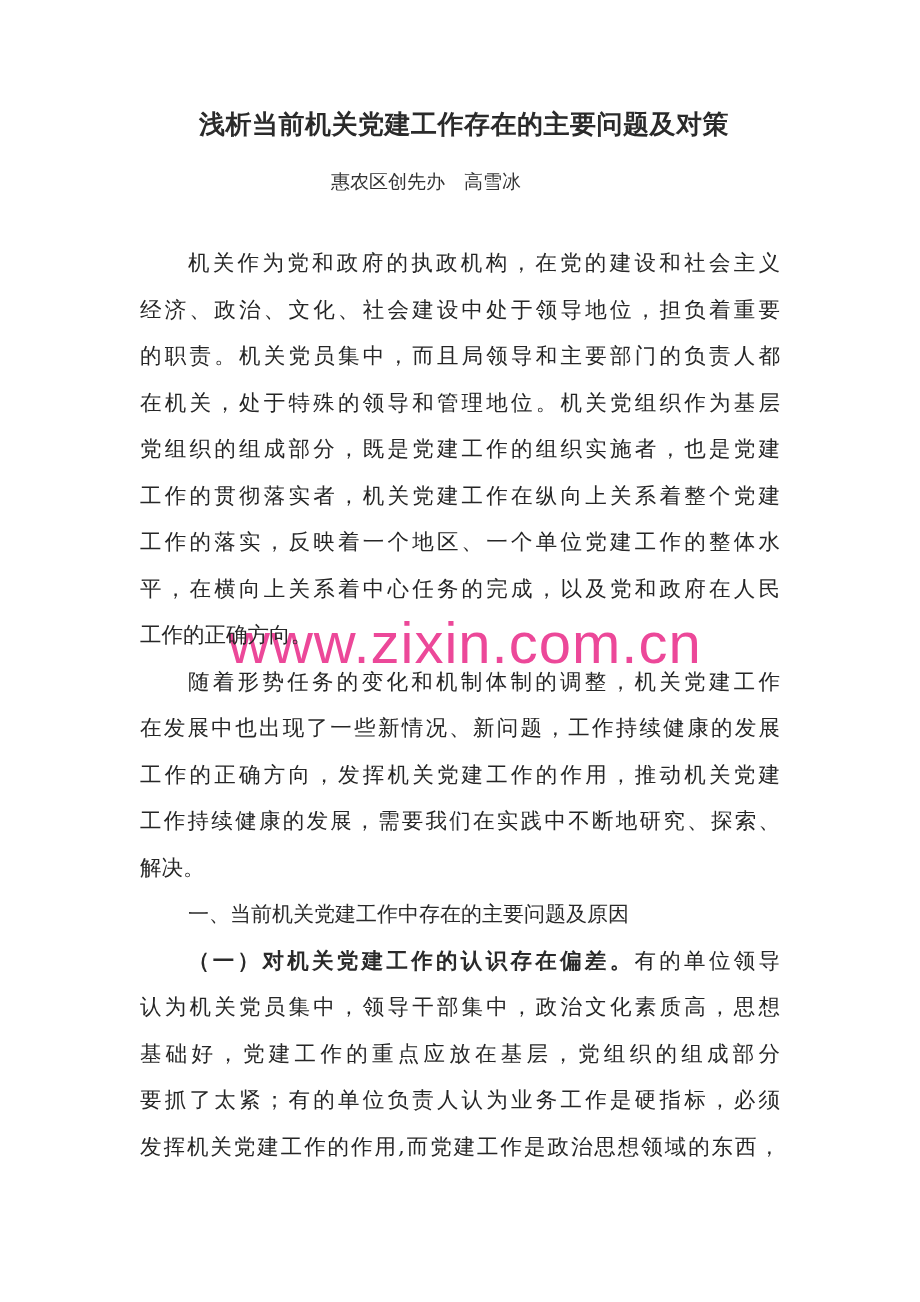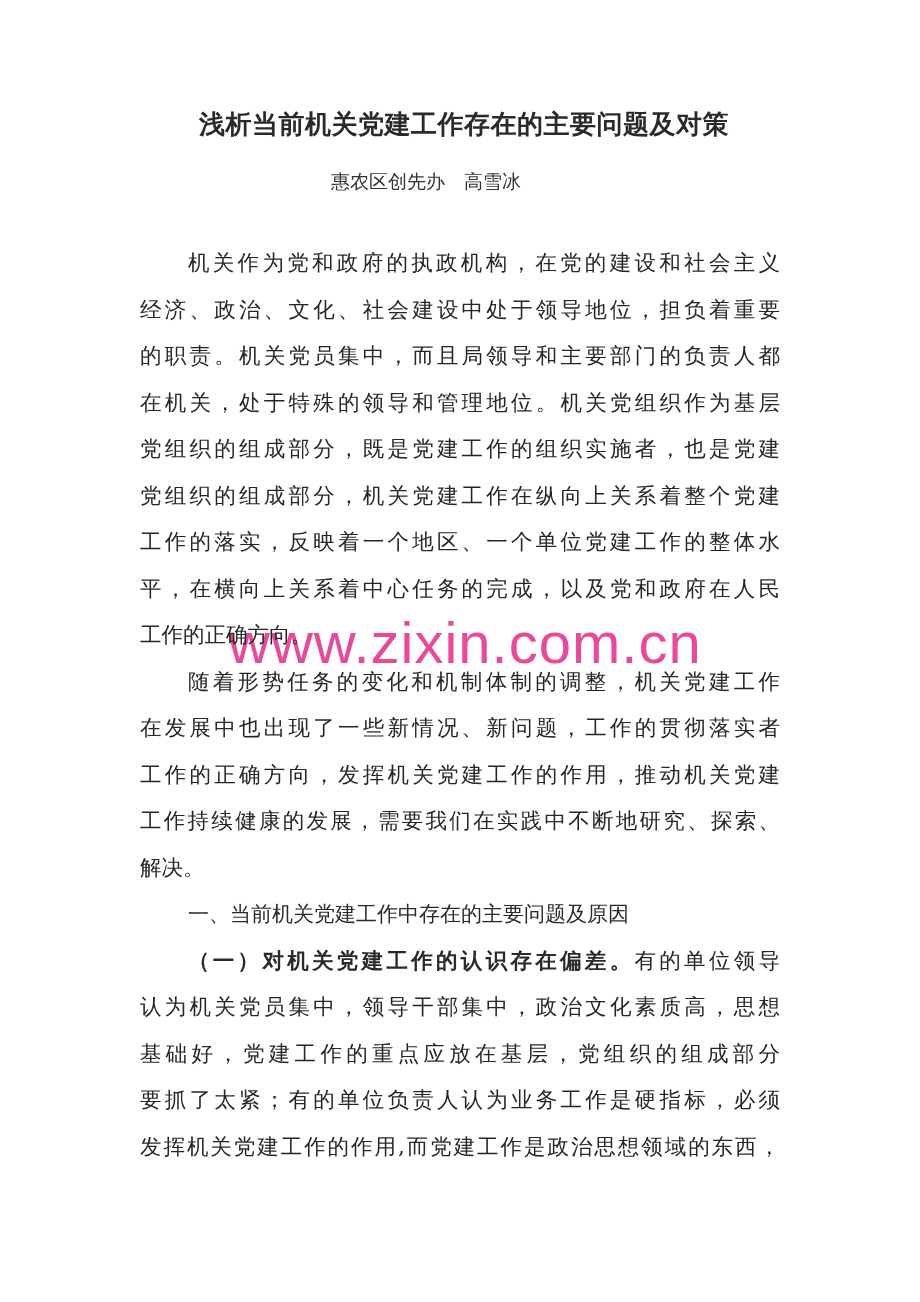--- a/index.html
+++ b/index.html
@@ -116,7 +116,7 @@
         <div class="line">的职责。机关党员集中，而且局领导和主要部门的负责人都</div>
         <div class="line">在机关，处于特殊的领导和管理地位。机关党组织作为基层</div>
         <div class="line">党组织的组成部分，既是党建工作的组织实施者，也是党建</div>
-        <div class="line">党组织的组成部分，机关党建工作在纵向上关系着整个党建</div>
+        <div class="line">工作的贯彻落实者，机关党建工作在纵向上关系着整个党建</div>
         <div class="line">工作的落实，反映着一个地区、一个单位党建工作的整体水</div>
         <div class="line">平，在横向上关系着中心任务的完成，以及党和政府在人民</div>
         <div class="line last">工作的正确方向。</div>

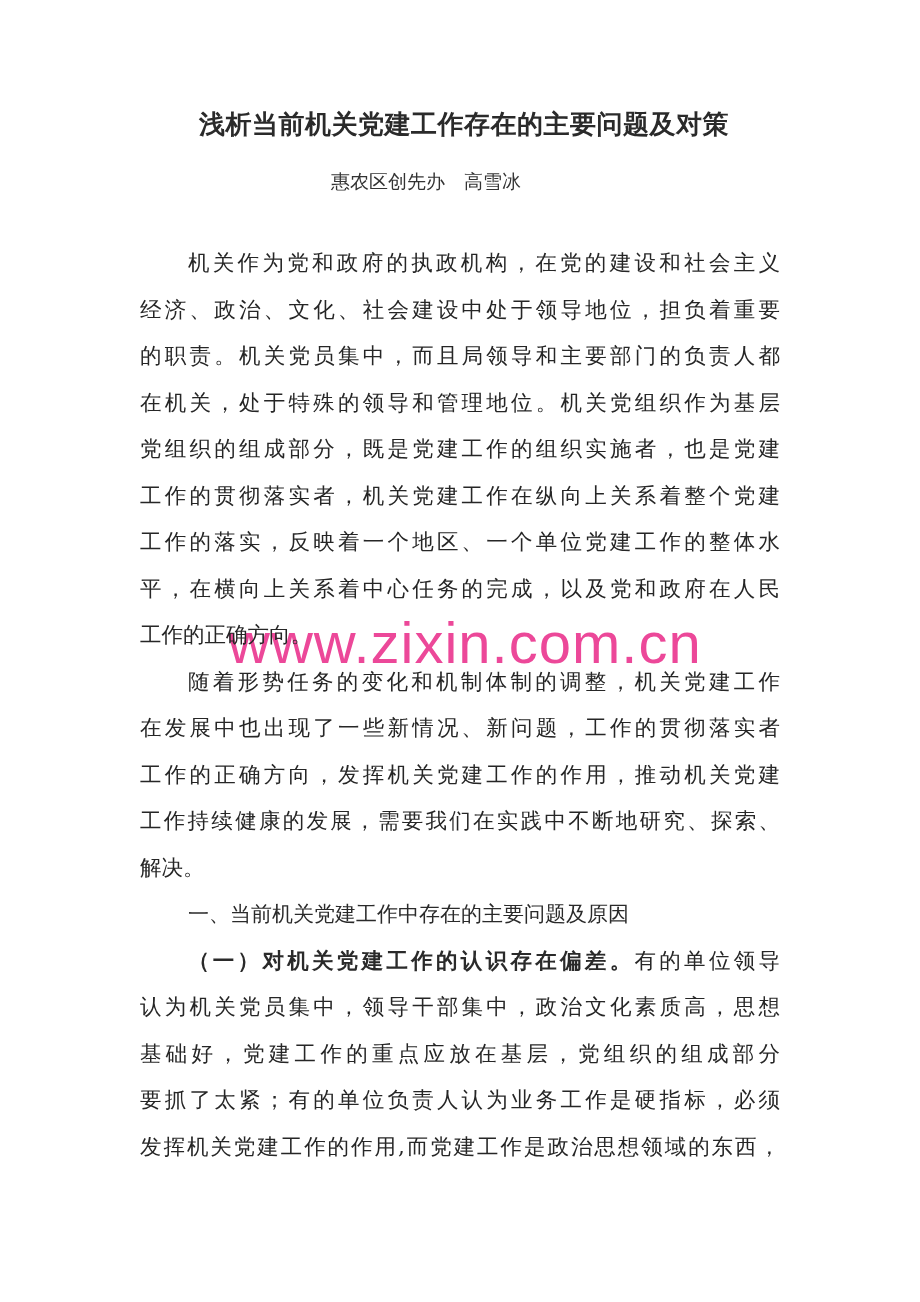--- a/index.html
+++ b/index.html
@@ -124,7 +124,7 @@
 
       <div>
         <div class="line indent">随着形势任务的变化和机制体制的调整，机关党建工作</div>
-        <div class="line">在发展中也出现了一些新情况、新问题，工作的贯彻落实者</div>
+        <div class="line">在发展中也出现了一些新情况、新问题，工作持续健康的发展</div>
         <div class="line">工作的正确方向，发挥机关党建工作的作用，推动机关党建</div>
         <div class="line">工作持续健康的发展，需要我们在实践中不断地研究、探索、</div>
         <div class="line last">解决。</div>

